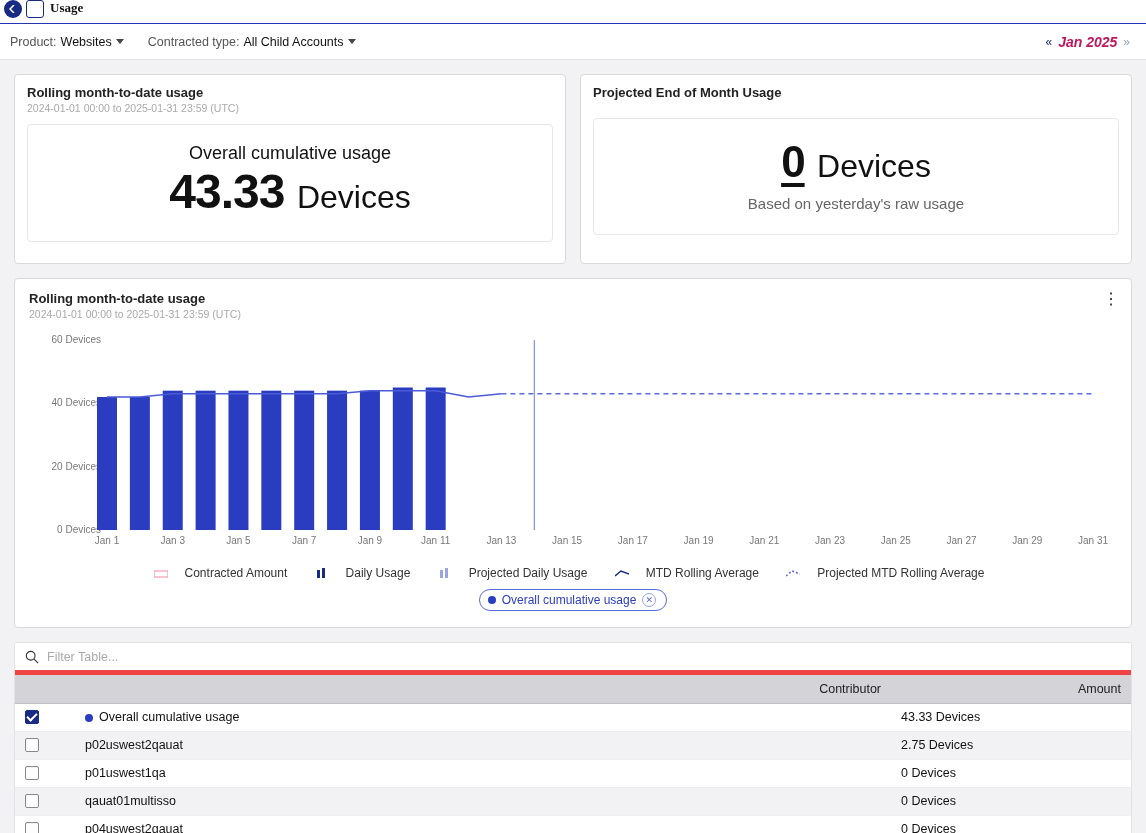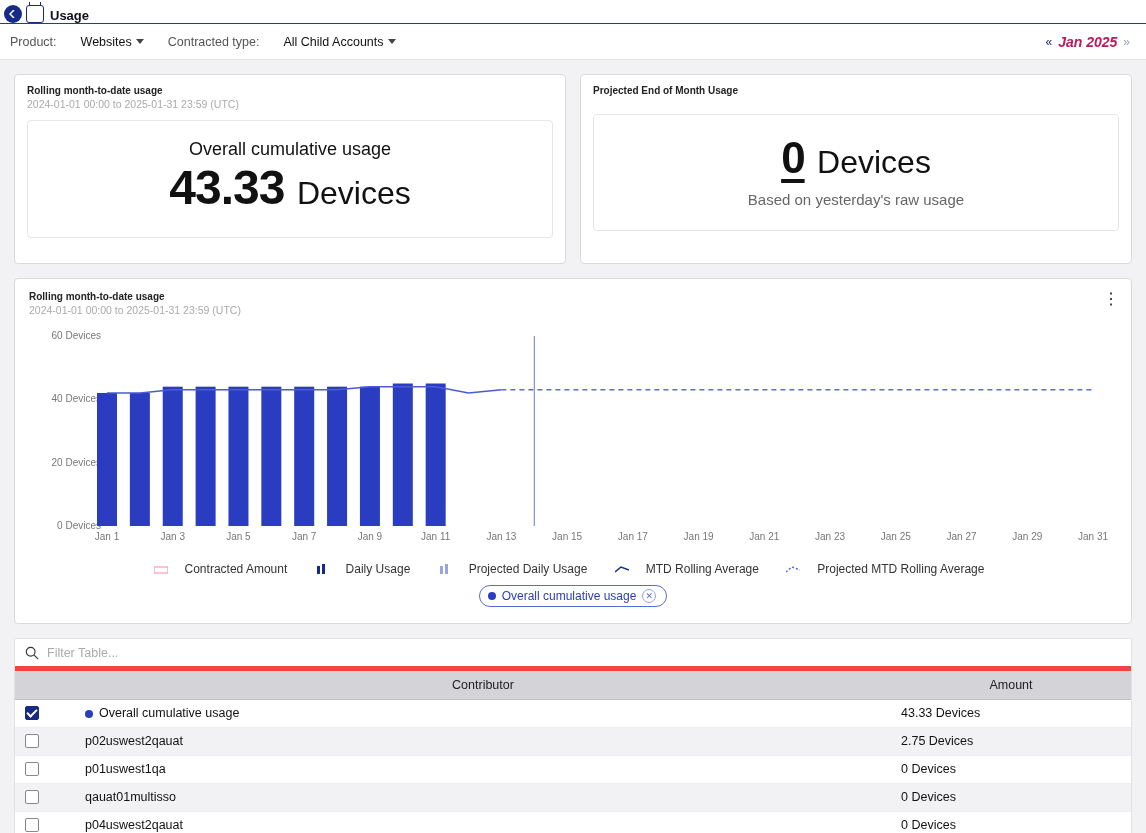--- a/index.html
+++ b/index.html
@@ -4,7 +4,7 @@
 <style>
   * { box-sizing: border-box; margin: 0; padding: 0; }
   html, body { width: 1146px; height: 833px; font-family: -apple-system, "Segoe UI", Arial, sans-serif; background:#f2f2f4; color:#111; }
-  .topbar { height:24px; background:#fff; display:flex; align-items:flex-end; border-bottom:1px solid #2434b3; padding:0 4px; }
+  .topbar { height:24px; background:#fff; display:flex; align-items:flex-start; border-bottom:1px solid #2434b3; padding:0 4px;font-family:Liberation Serif, serif; }
   .back { width:18px; height:18px; background:#172b84; border-radius:50%; display:flex; align-items:center; justify-content:center; color:#fff; font-size:11px; margin-right:4px; cursor:pointer; }
   .cal { width:18px; height:18px; border:1.5px solid #172b84; border-radius:3px; position:relative; margin-right:6px; }
   .cal::before { content:""; position:absolute; top:-4px; left:2px; width:10px; height:3px; border-left:1.5px solid #172b84; border-right:1.5px solid #172b84; }

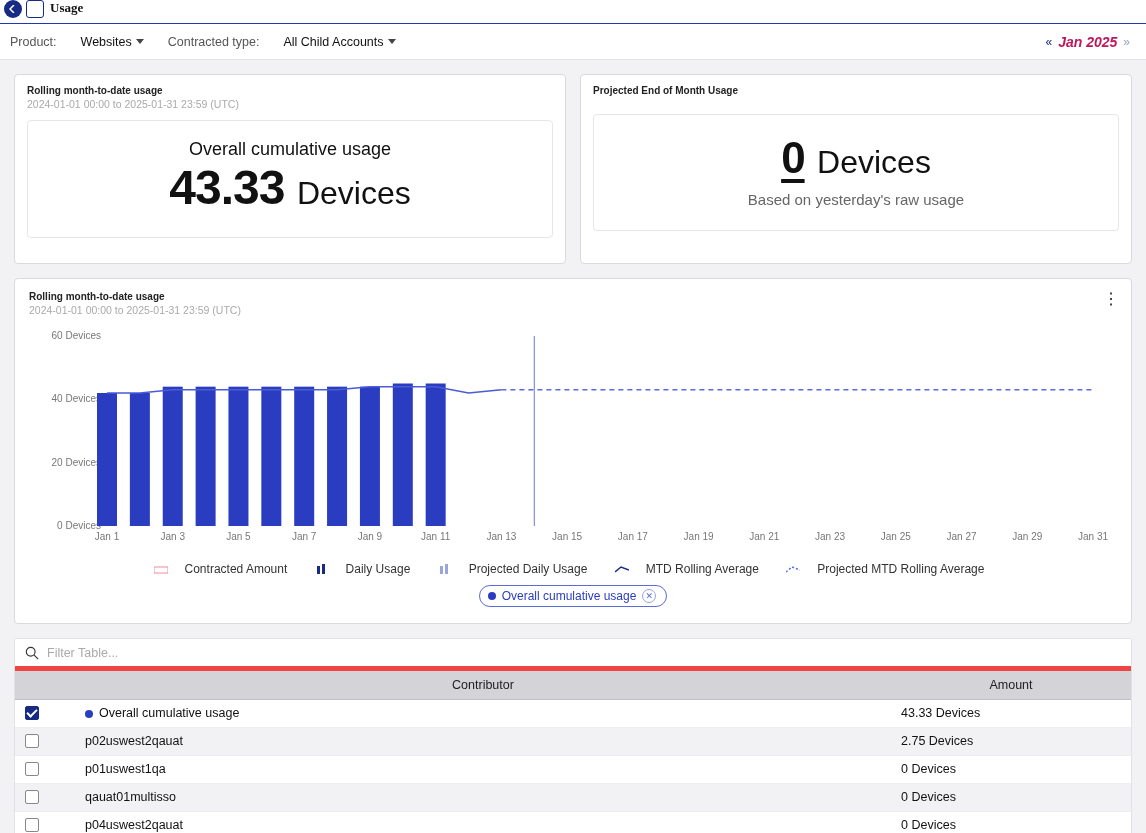--- a/index.html
+++ b/index.html
@@ -11,7 +11,7 @@
   .title { font-size:13px; font-weight:600; color:#111; }
   .filters { height:36px; background:#fff; display:flex; align-items:center; padding:0 10px; font-size:12.5px; color:#111; border-bottom:1px solid #e3e3e8;text-align:right; }
   .filters .lbl { color:#555; margin-right:4px; }
-  .filters .val { color:#111; margin-right:4px;margin-left:20px; }
+  .filters .val { color:#111; margin-right:4px; }
   .caret { display:inline-block; width:0; height:0; border-left:4px solid transparent; border-right:4px solid transparent; border-top:5px solid #444; margin-right:24px; vertical-align:middle; }
   .spacer { flex:1; }
   .chevs { color:#172b84; font-size:12px; margin-right:6px; cursor:pointer; }

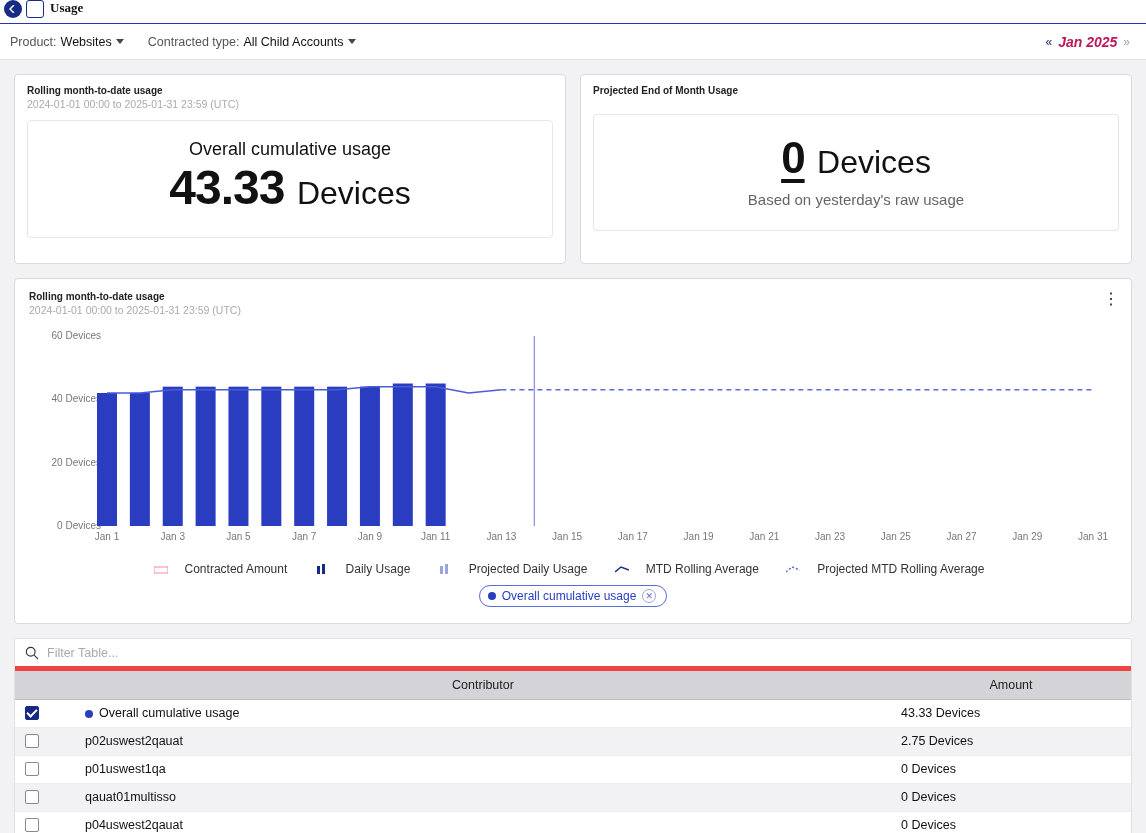--- a/index.html
+++ b/index.html
@@ -20,7 +20,7 @@
   .content { padding:14px; }
   .cards { display:flex; gap:14px; }
   .card { flex:1; border:1px solid #d9d9de; border-radius:4px; background:#fff; padding:10px 12px; min-height:190px; }
-  .card-title { font-size:10px; font-weight:600; color:#222; }
+  .card-title { font-size:13px; font-weight:600; color:#222; }
   .card-sub { font-size:10.5px; color:#aaa; margin-top:2px; margin-bottom:10px; }
   .metric-box { border:1px solid #e6e6ea; border-radius:4px; text-align:center; padding:18px 10px 22px; }
   .metric-label { font-size:18px; font-weight:500; }

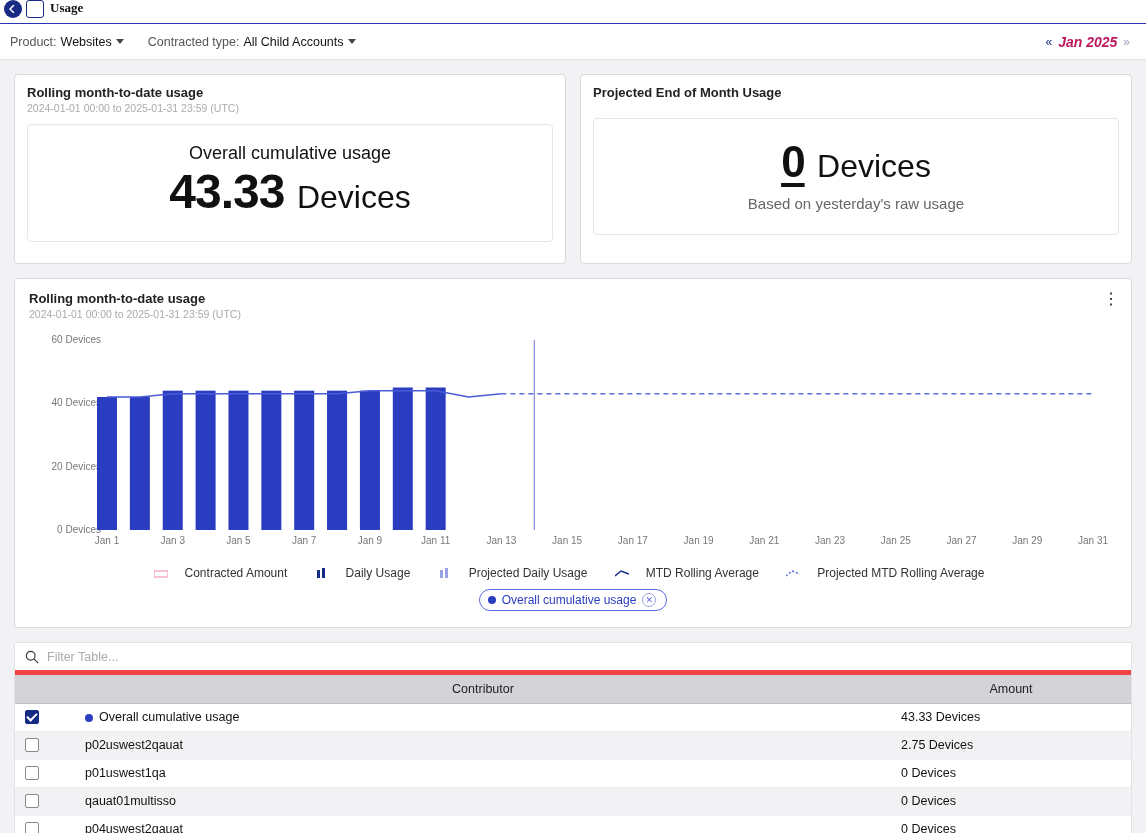--- a/index.html
+++ b/index.html
@@ -44,7 +44,7 @@
   .search-row input::placeholder { color:#aaa; }
   .mag { width:14px; height:14px; margin-right:8px; color:#333; }
   table { width:100%; border-collapse:collapse; font-size:12.5px; }
-  thead th { text-align:center; font-weight:500; background:#d3d3d8; color:#222; padding:6px 10px; height:28px; border-bottom:1px solid #bfbfc6; }
+  thead th { text-align:right; font-weight:500; background:#d3d3d8; color:#222; padding:6px 10px; height:28px; border-bottom:1px solid #bfbfc6; }
   thead th:first-child { width:60px; }
   tbody td { padding:6px 10px; height:28px; border-bottom:1px solid #eceef0; }
   tbody tr:nth-child(odd) td { background:#fff; }

